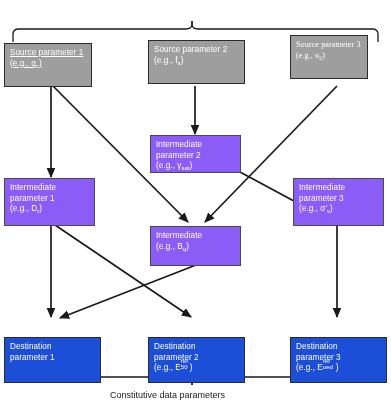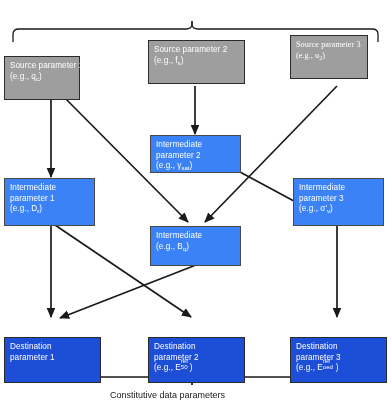--- a/index.html
+++ b/index.html
@@ -127,7 +127,7 @@
   </svg>
 
 
-  <div class="node src" style="left:4px; top:56px; width:76px; height:44px;">
+  <div class="node src" style="left:4px; top:43px; width:88px; height:44px;text-decoration:underline;">
     <span class="l1">Source parameter 1</span>
     <span class="l2"><span>(e.g., q</span><sub>c</sub><span>)</span></span>
   </div>

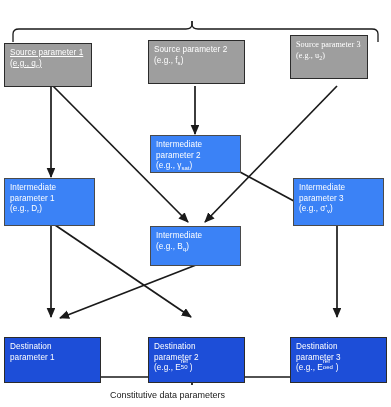--- a/index.html
+++ b/index.html
@@ -41,7 +41,7 @@
     border-color: #2b2b2b;
   }
   .node.mid {
-    background: #3b82f6;
+    background: #8b5cf6;
     border-color: #4a4a4a;
     text-align: center;
   }

